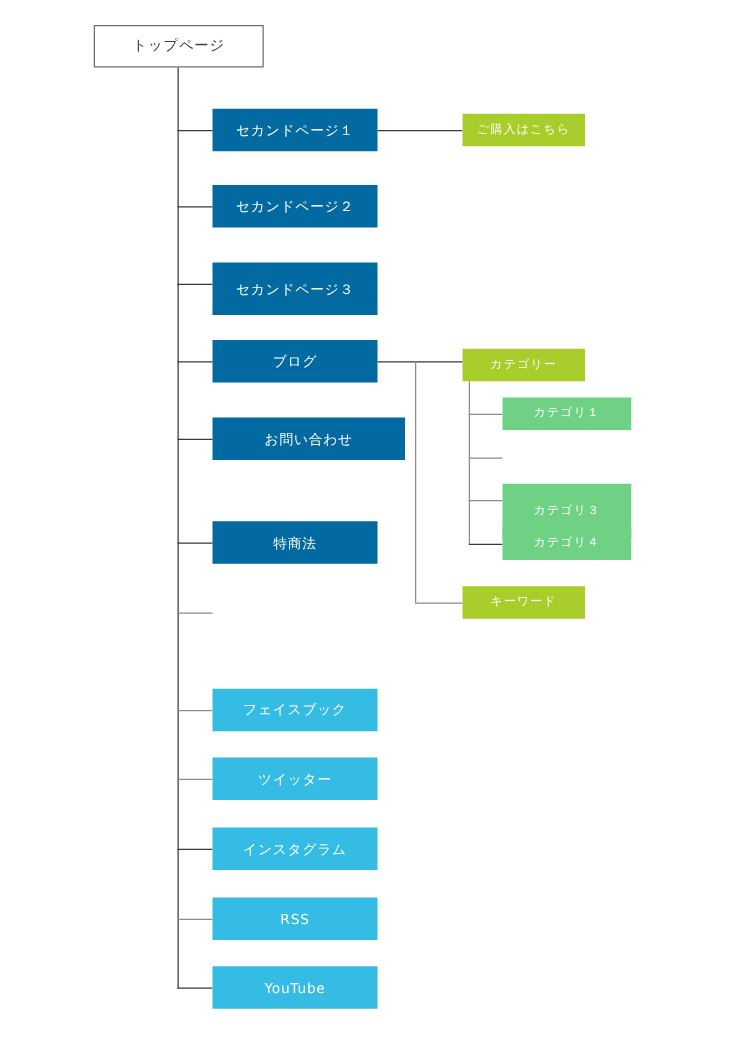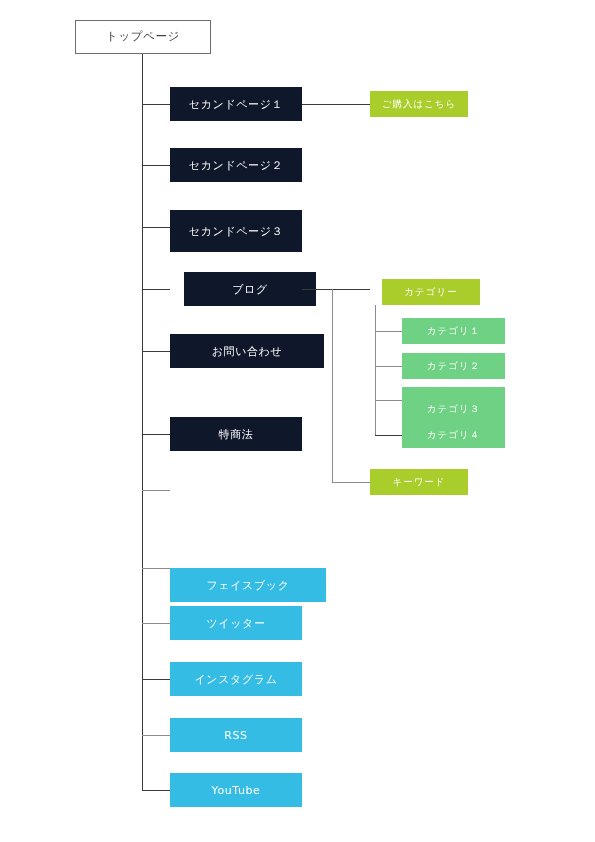--- a/index.html
+++ b/index.html
@@ -34,7 +34,7 @@
     font-size:11.5px;
     text-align:center;
   }
-  .node.orange{ background:#0f172a;justify-content:center; }
+  .node.orange{ background:#0369a1;justify-content:center; }
   .node.blue{ background:#35bce4; }
   .node.ygreen{ background:#a9cd2a; }
   .node.lgreen{ background:#6fd183; }

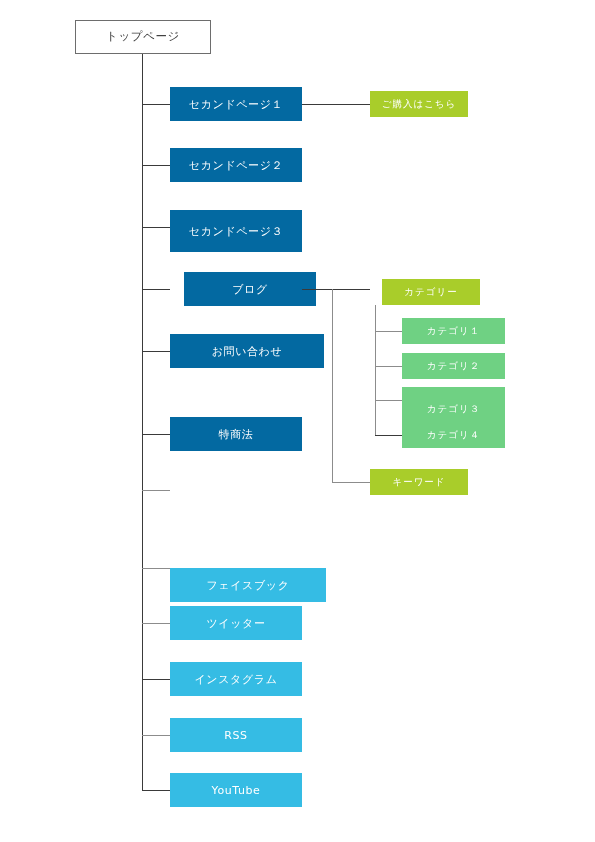--- a/index.html
+++ b/index.html
@@ -81,7 +81,7 @@
   <div class="node orange" style="left:170px;top:210px;width:132px;height:42px;">
     <span>セカンドページ３</span>
   </div>
-  <div class="node orange" style="left:184px;top:272px;width:132px;height:34px;">
+  <div class="node orange" style="left:170px;top:272px;width:132px;height:34px;">
     <span>ブログ</span>
   </div>
   <div class="node orange" style="left:170px;top:334px;width:154px;height:34px;">

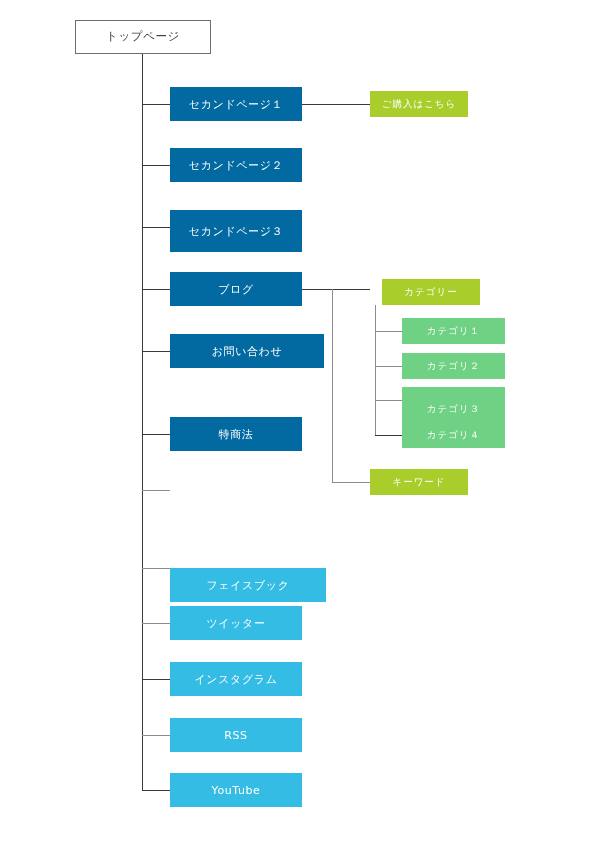--- a/index.html
+++ b/index.html
@@ -118,7 +118,7 @@
 
   <div class="conn h grey" style="left:332px;top:482px;width:38px;"></div>
 
-  <div class="node ygreen" style="left:370px;top:279px;width:98px;height:26px;margin-left:12px;">
+  <div class="node ygreen" style="left:370px;top:279px;width:98px;height:26px;">
     <span>カテゴリー</span>
   </div>
   <div class="node ygreen" style="left:370px;top:469px;width:98px;height:26px;">

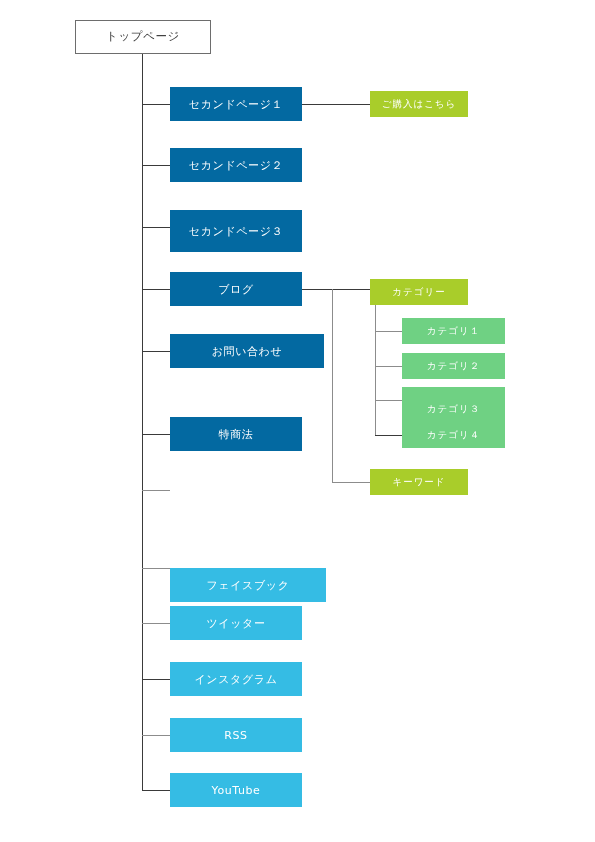--- a/index.html
+++ b/index.html
@@ -135,9 +135,6 @@
   <div class="node lgreen" style="left:402px;top:318px;width:103px;height:26px;">
     <span>カテゴリ１</span>
   </div>
-  <div class="node lgreen" style="left:402px;top:353px;width:103px;height:26px;">
-    <span>カテゴリ２</span>
-  </div>
   <div class="node lgreen" style="left:402px;top:387px;width:103px;height:44px;">
     <span>カテゴリ３</span>
   </div>

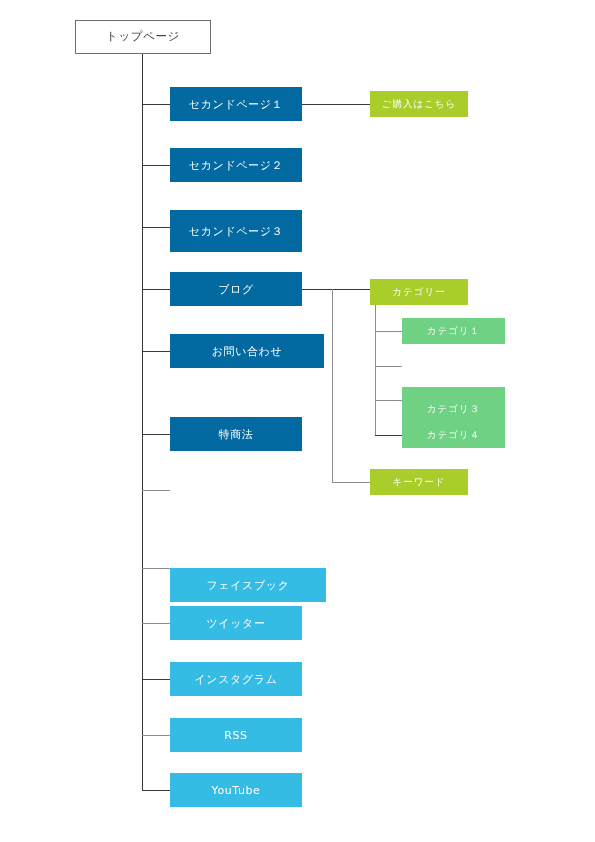--- a/index.html
+++ b/index.html
@@ -91,7 +91,7 @@
     <span>特商法</span>
   </div>
 
-  <div class="node blue" style="left:170px;top:568px;width:156px;height:34px;font-family:Liberation Serif, serif;">
+  <div class="node blue" style="left:170px;top:551px;width:132px;height:34px;font-family:Liberation Serif, serif;">
     <span>フェイスブック</span>
   </div>
   <div class="node blue" style="left:170px;top:606px;width:132px;height:34px;">

